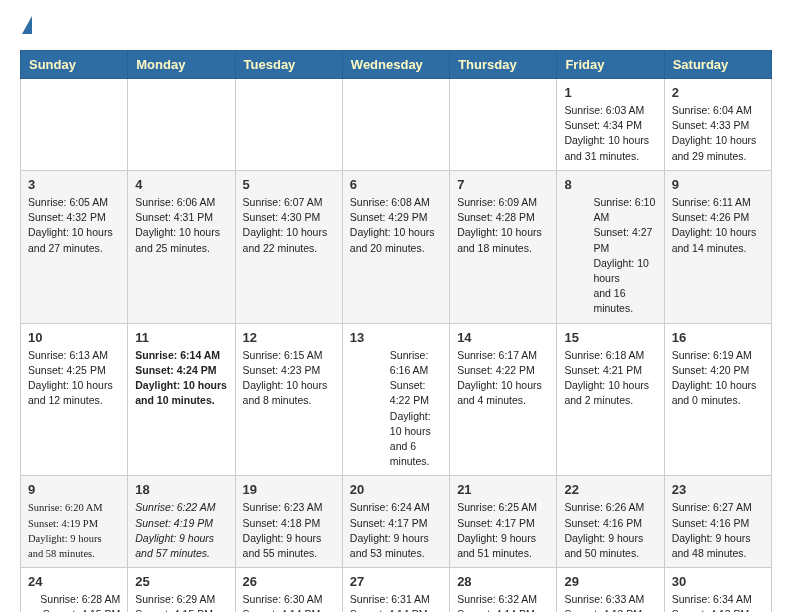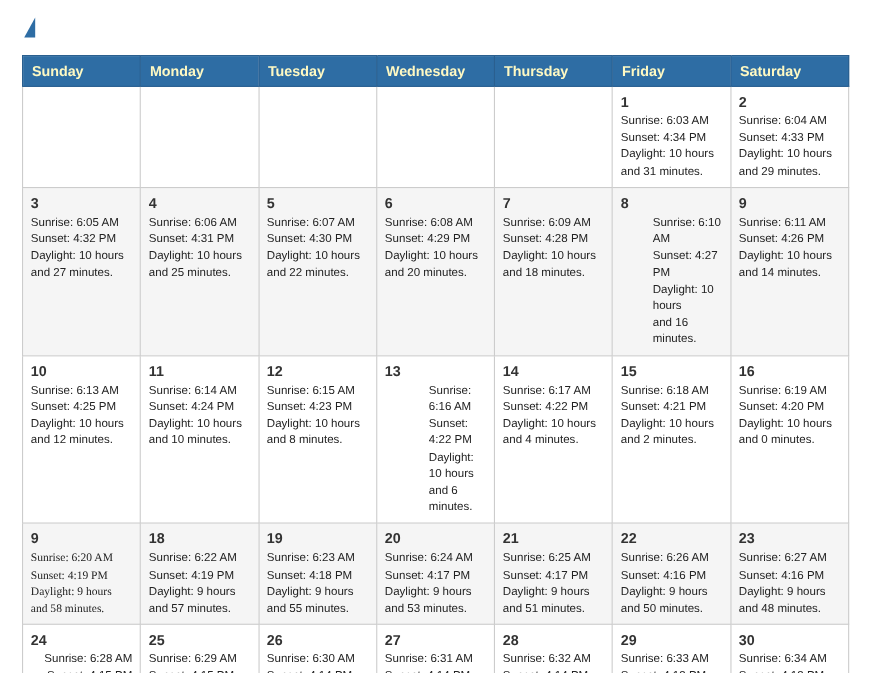--- a/index.html
+++ b/index.html
@@ -190,7 +190,7 @@
         </td>
         <td>
           <div class="day-num">11</div>
-          <div class="day-info" style="white-space: pre-line;">Sunrise: 6:14 AM
+          <div class="day-info" style="white-space: pre-line; font-weight: bold;">Sunrise: 6:14 AM
 Sunset: 4:24 PM
 Daylight: 10 hours
 and 10 minutes.</div>

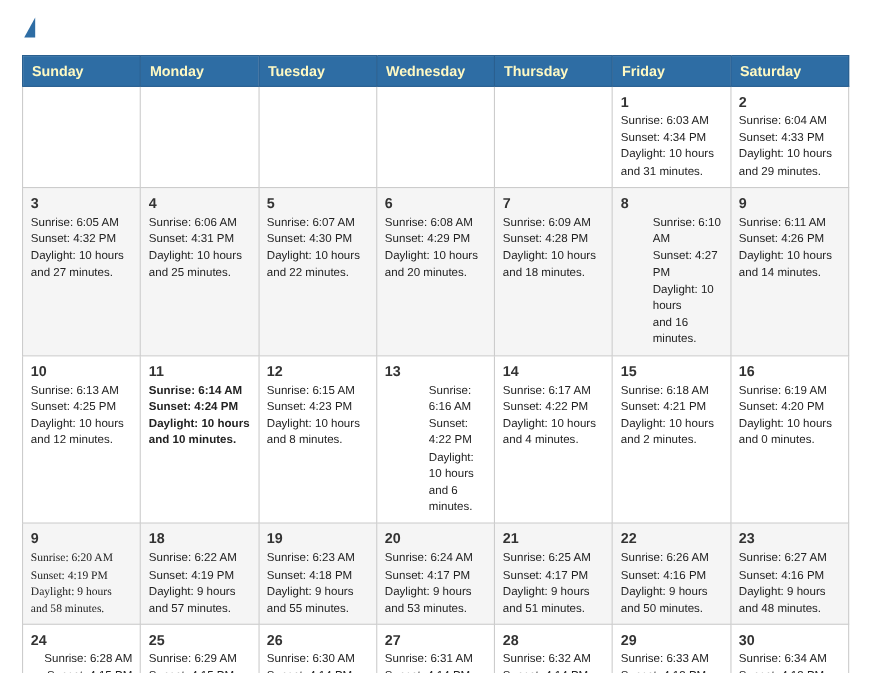--- a/index.html
+++ b/index.html
@@ -241,7 +241,7 @@
         </td>
         <td>
           <div class="day-num">18</div>
-          <div class="day-info" style="white-space: pre-line;">Sunrise: 6:22 AM
+          <div class="day-info" style="white-space: pre-line; font-style: italic;">Sunrise: 6:22 AM
 Sunset: 4:19 PM
 Daylight: 9 hours
 and 57 minutes.</div>

